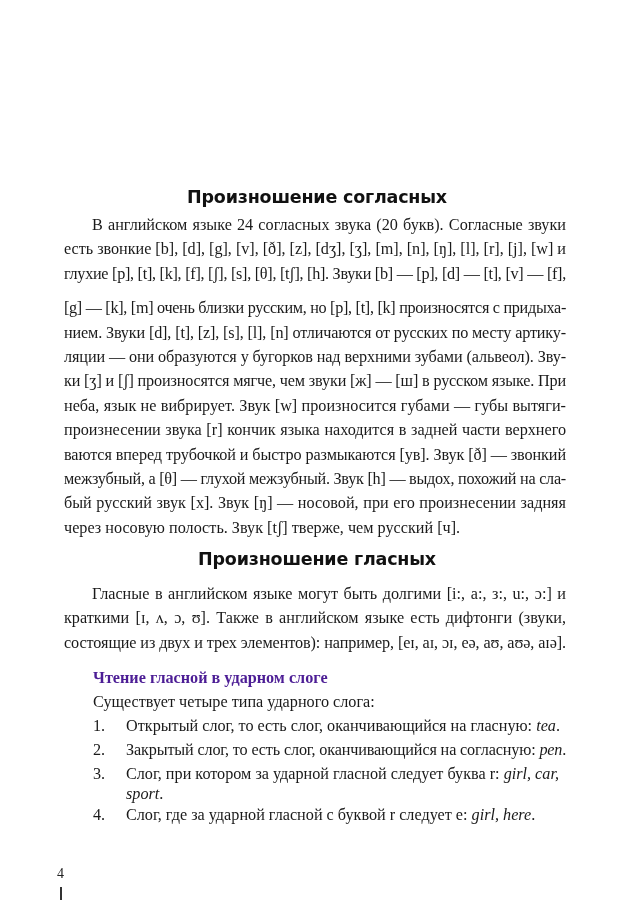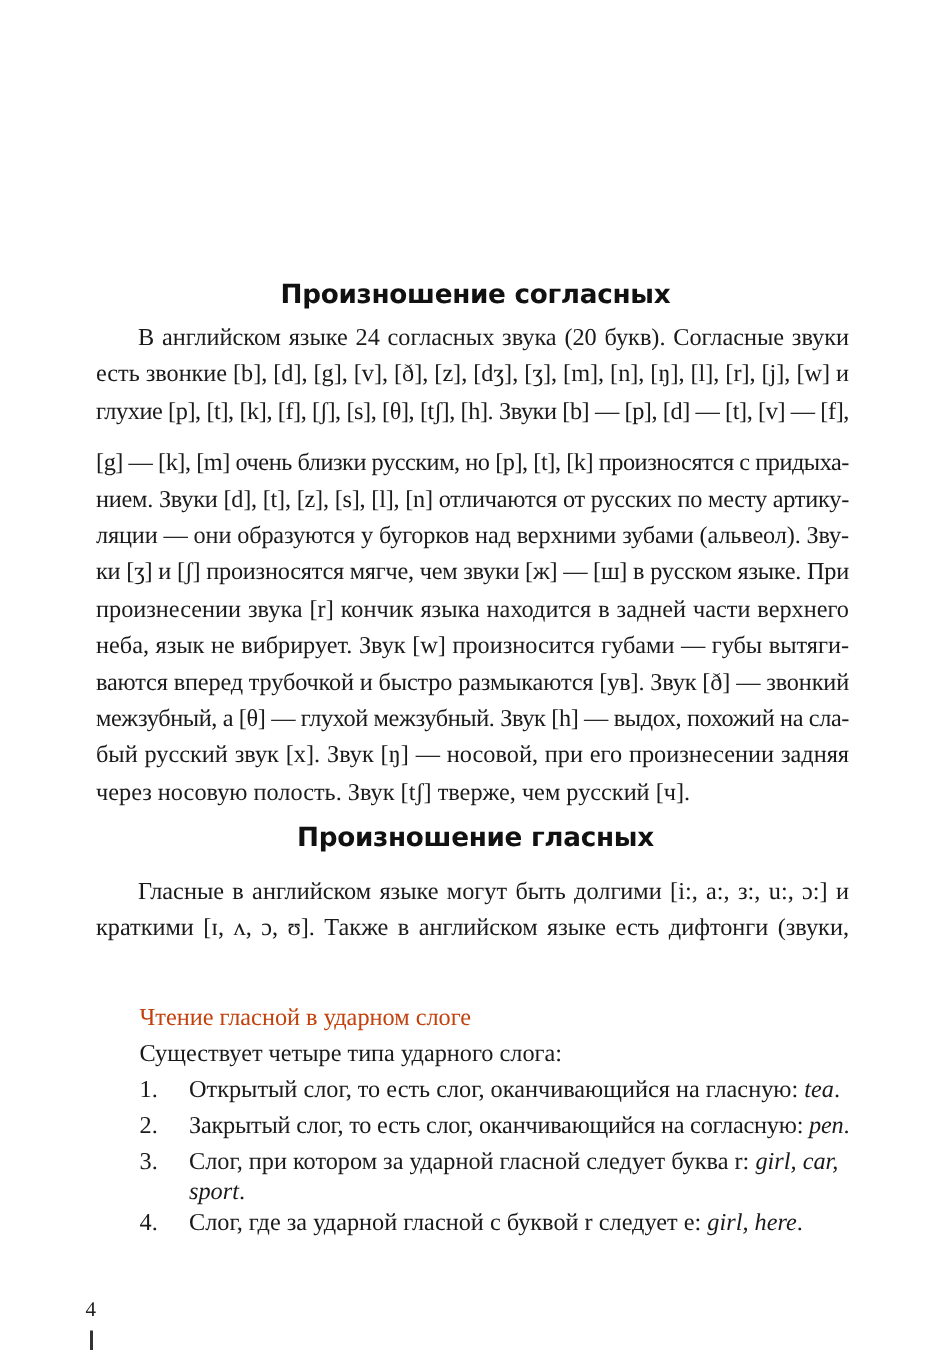--- a/index.html
+++ b/index.html
@@ -45,8 +45,8 @@
     <div class="line" style="letter-spacing: -0.151px;">нием. Звуки [d], [t], [z], [s], [l], [n] отличаются от русских по месту артику-</div>
     <div class="line" style="letter-spacing: -0.097px;">ляции — они образуются у бугорков над верхними зубами (альвеол). Зву-</div>
     <div class="line" style="letter-spacing: -0.157px;">ки [ʒ] и [ʃ] произносятся мягче, чем звуки [ж] — [ш] в русском языке. При</div>
+    <div class="line">неба, язык не вибрирует. Звук [w] произносится губами — губы вытяги-</div>
     <div class="line">произнесении звука [r] кончик языка находится в задней части верхнего</div>
-    <div class="line">неба, язык не вибрирует. Звук [w] произносится губами — губы вытяги-</div>
     <div class="line" style="letter-spacing: -0.1px;">ваются вперед трубочкой и быстро размыкаются [ув]. Звук [ð] — звонкий</div>
     <div class="line" style="letter-spacing: -0.256px;">межзубный, а [θ] — глухой межзубный. Звук [h] — выдох, похожий на сла-</div>
     <div class="line">бый русский звук [х]. Звук [ŋ] — носовой, при его произнесении задняя</div>

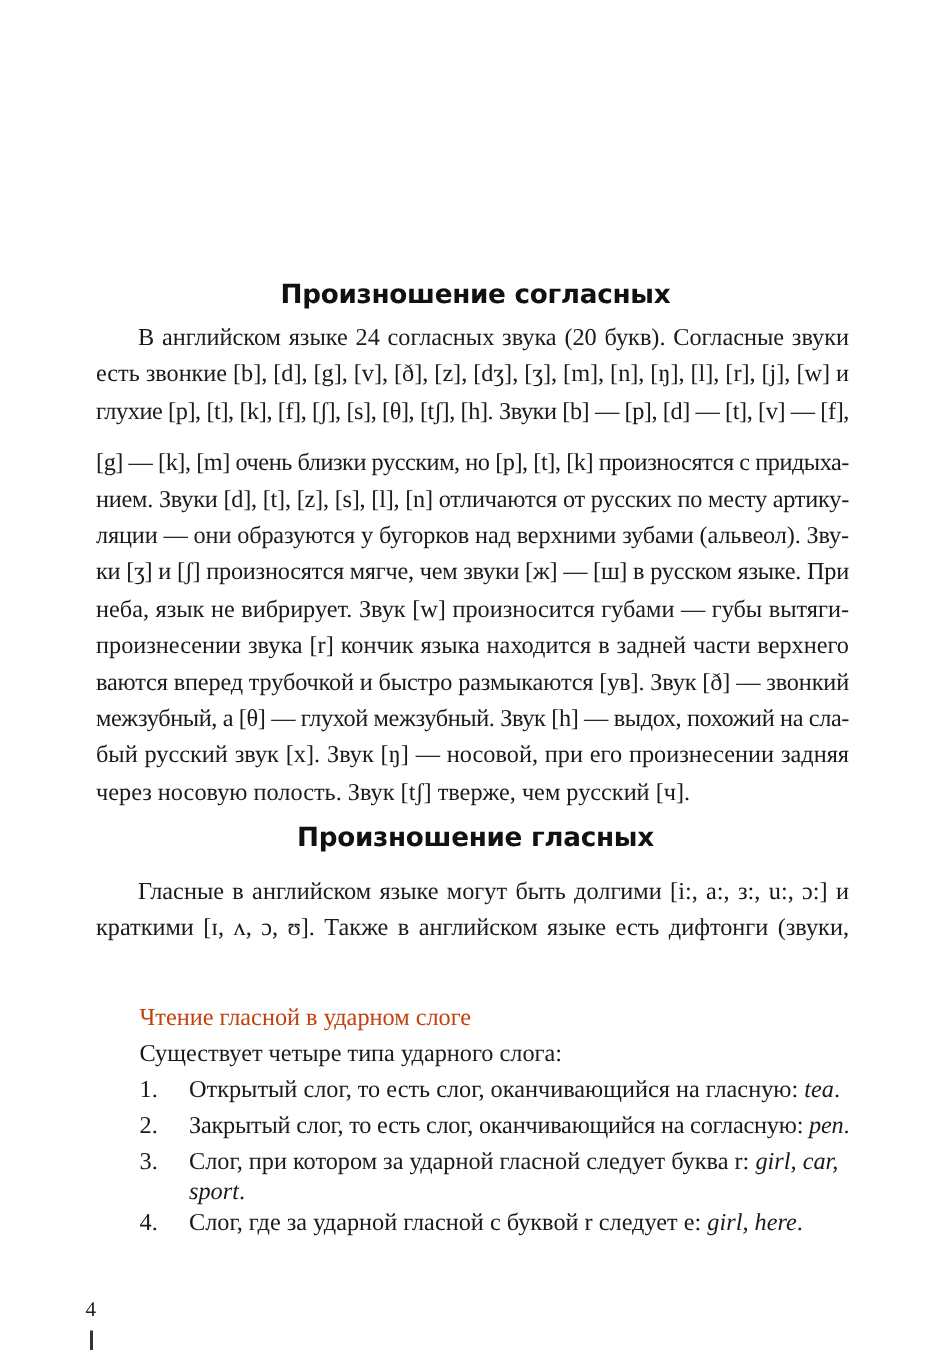--- a/index.html
+++ b/index.html
@@ -58,6 +58,7 @@
   <div class="para" style="top:568px;">
     <div class="line indent">Гласные в английском языке могут быть долгими [i:, a:, з:, u:, ɔ:] и</div>
     <div class="line">краткими [ɪ, ʌ, ɔ, ʊ]. Также в английском языке есть дифтонги (звуки,</div>
+    <div class="line" style="letter-spacing: -0.096px;">состоящие из двух и трех элементов): например, [eɪ, aɪ, ɔɪ, eə, aʊ, aʊə, aɪə].</div>
   </div>
 
   <div class="sub" style="top:655px;">Чтение гласной в ударном слоге</div>

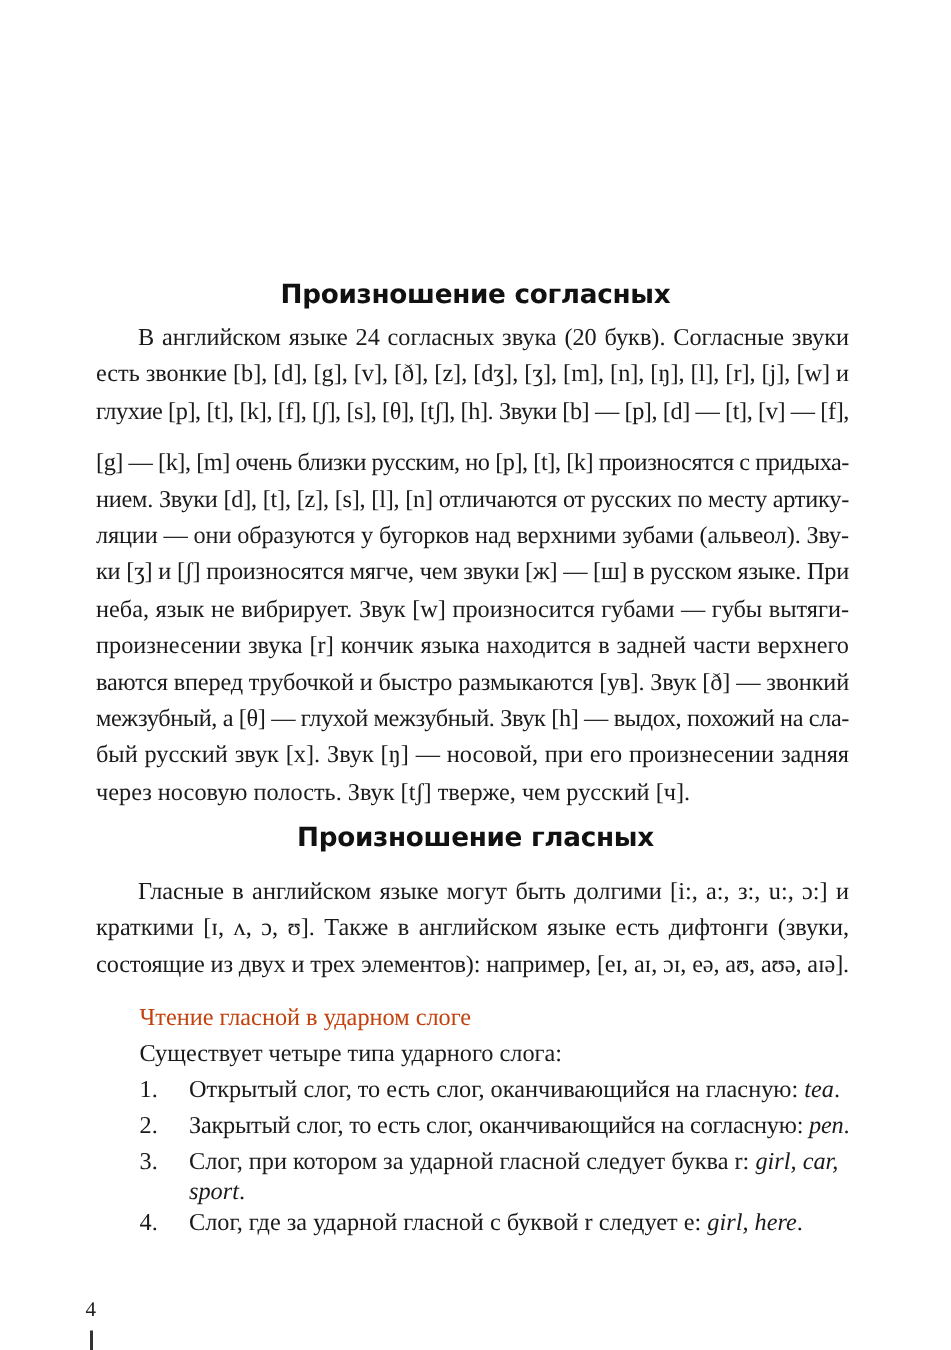--- a/index.html
+++ b/index.html
@@ -18,8 +18,8 @@
   .line.last { text-align-last:left; }
   .line.indent { padding-left:28px; }
   .sub {
-    position:absolute; left:93px; font-family:"Liberation Serif", serif; font-weight:normal;
-    font-size:16.2px; color:#c2410c;
+    position:absolute; left:93px; font-family:"Liberation Serif", serif; font-weight:bold;
+    font-size:16.2px; color:#4c1d95;
   }
   .plain { position:absolute; left:93px; font-family:"Liberation Serif", serif; font-size:16.2px; }
   .li { position:absolute; left:93px; width:473px; font-family:"Liberation Serif", serif; font-size:16.2px; line-height:20px; }

